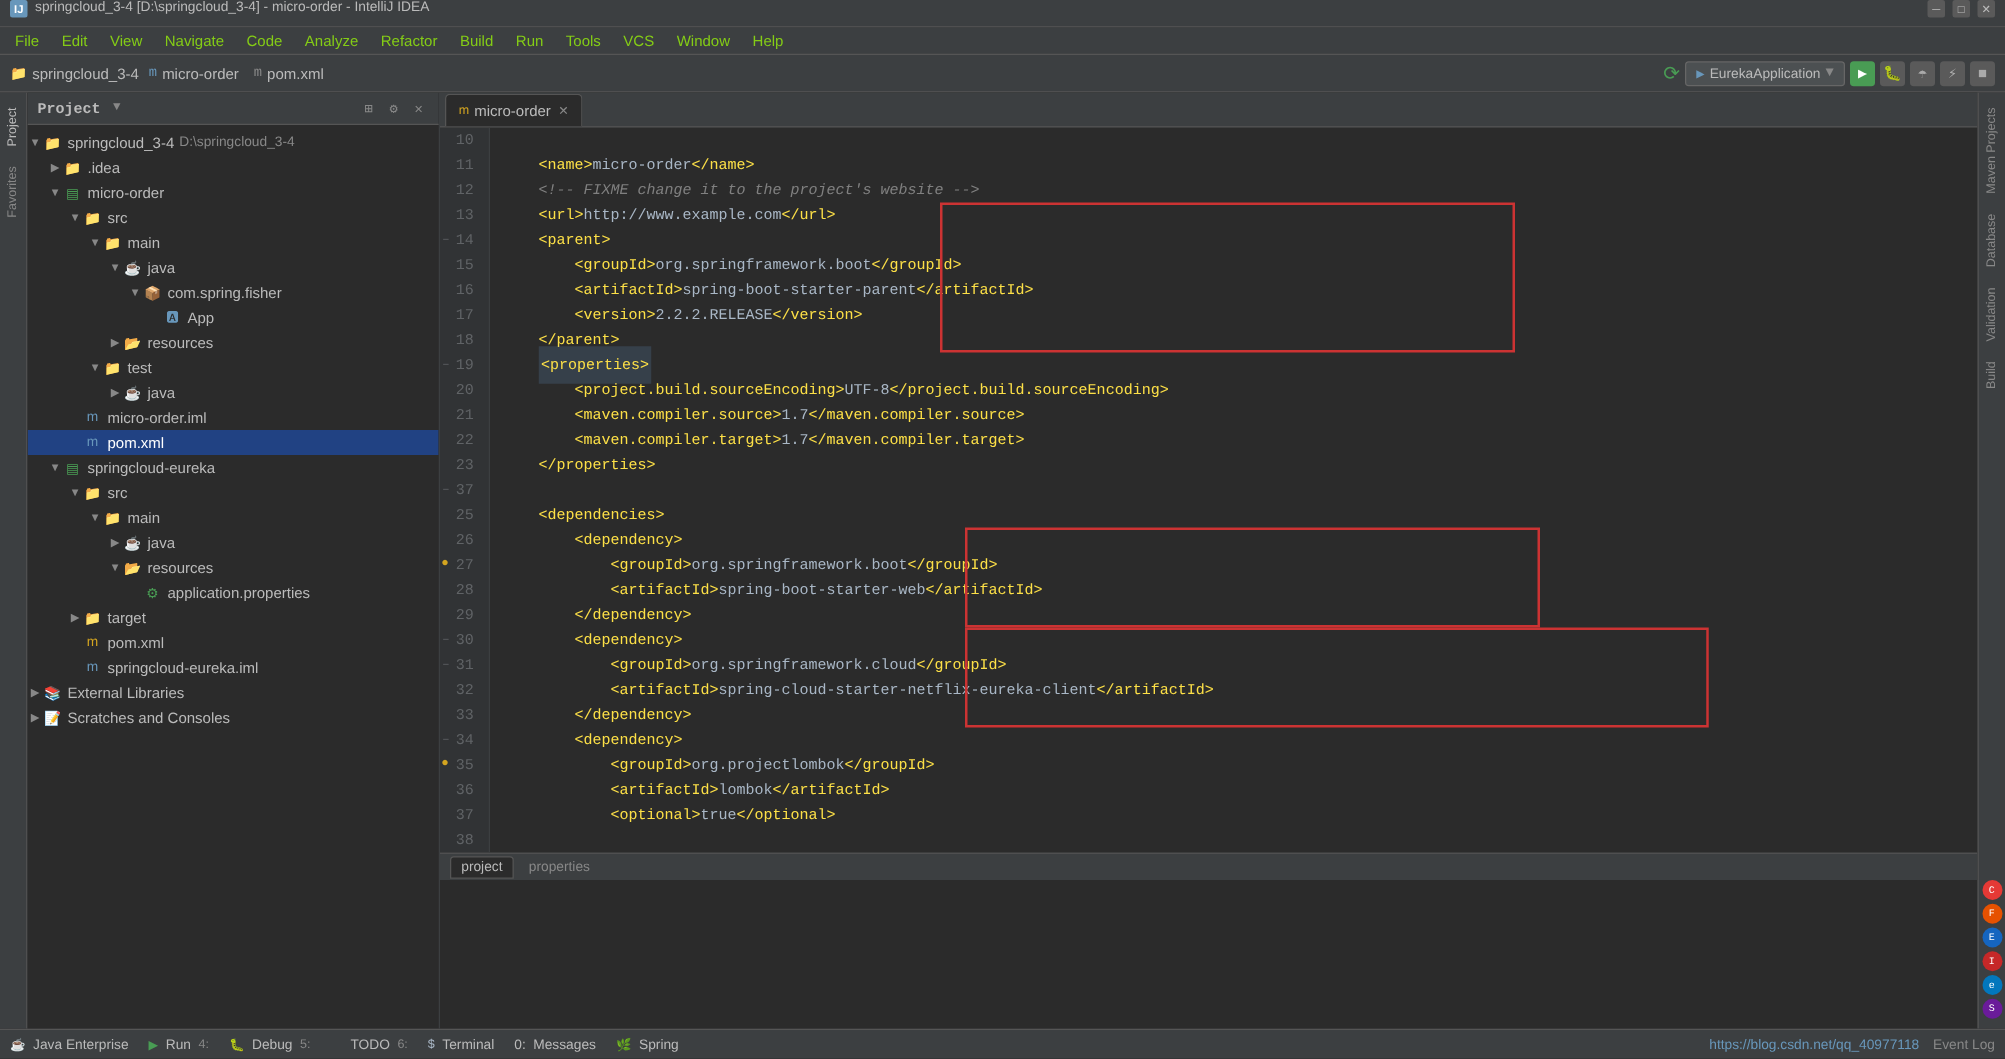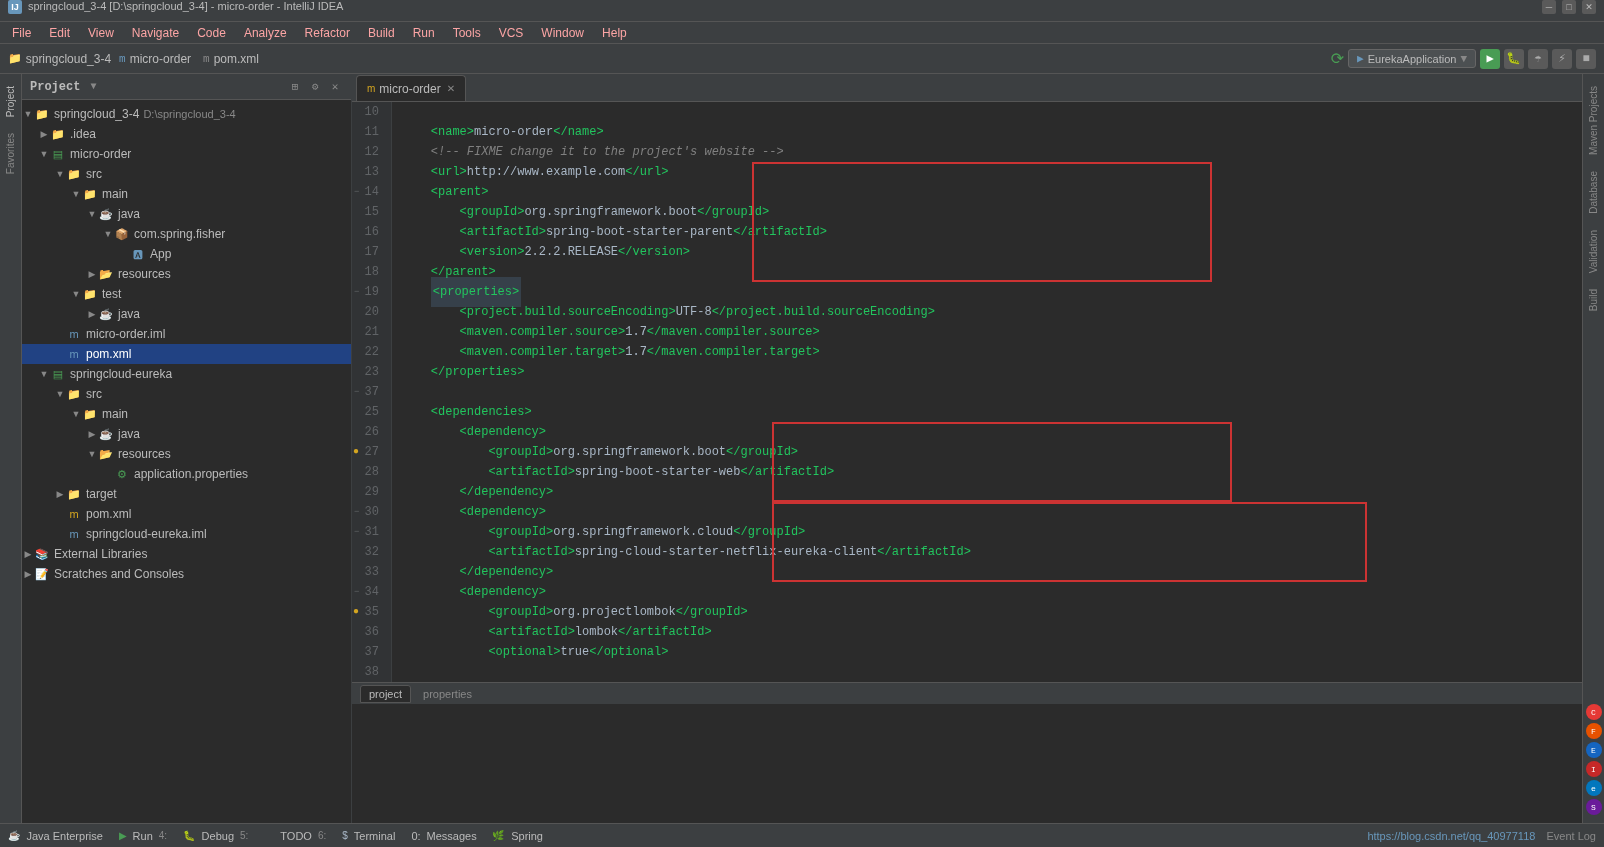--- a/index.html
+++ b/index.html
@@ -65,7 +65,7 @@
       padding: 0 4px;
       font-size: 12px;
       font-family: Arial, sans-serif;
-      color: #fca5a5;
+      color: #84cc16;
       border-bottom: 1px solid #555;
       gap: 2px;
     }

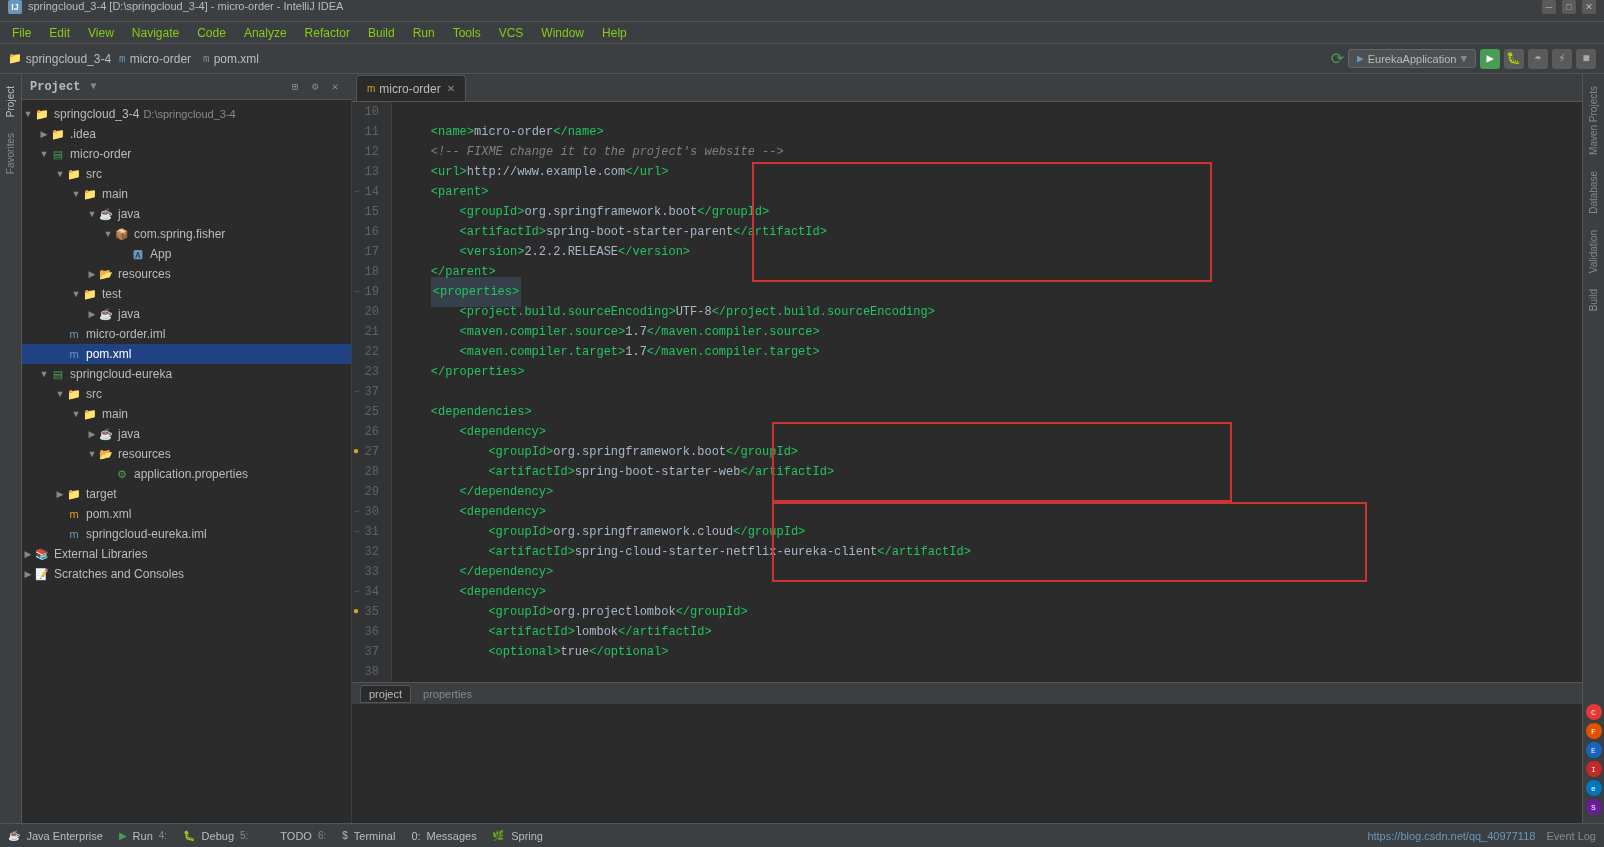--- a/index.html
+++ b/index.html
@@ -321,7 +321,7 @@
     }
 
     
-    .c-tag { color: #22c55e; }
+    .c-tag { color: #fde047; }
     .c-comment { color: #808080; font-style: italic; }
     .c-text { color: #a9b7c6; }
 

